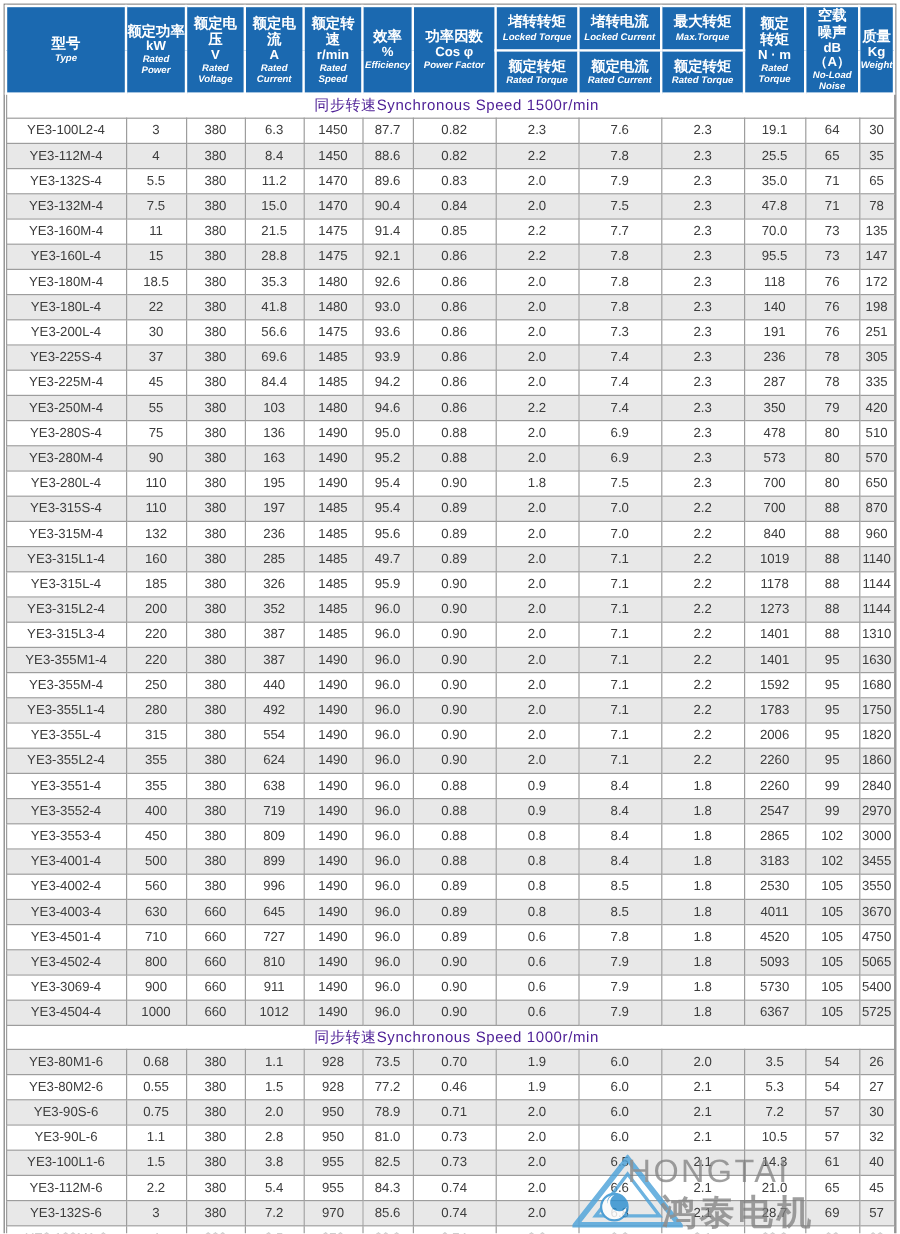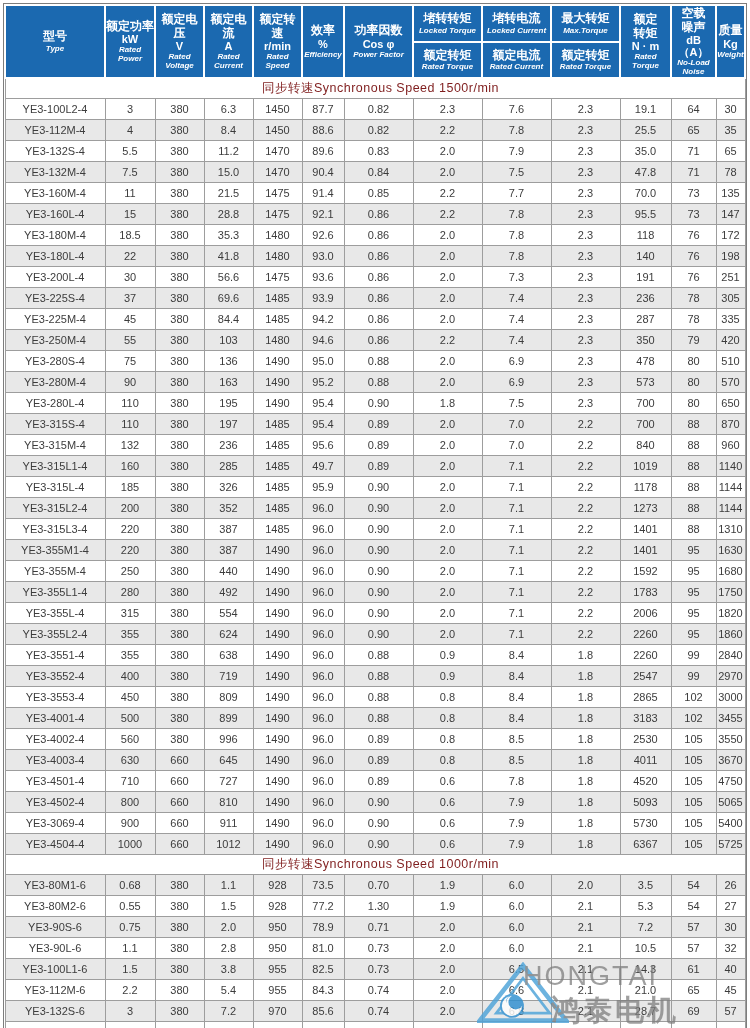--- a/index.html
+++ b/index.html
@@ -20,7 +20,7 @@
   tbody.rows td{line-height:20px;}
   tbody.s0 tr:nth-child(even) td{background:#e8e8e8;}
   tbody.s1 tr:nth-child(odd) td{background:#e8e8e8;}
-  tbody.divider td{font-size:12.5px;color:#7f1d1d;background:#fff;height:19px;letter-spacing:0.5px;padding-left:12px;}
+  tbody.divider td{font-size:12.5px;color:#4c1d95;background:#fff;height:19px;letter-spacing:0.5px;padding-left:12px;}
   
   #watermark{position:absolute;left:455px;top:942px;width:280px;height:85px;
     pointer-events:none;opacity:0.82;}

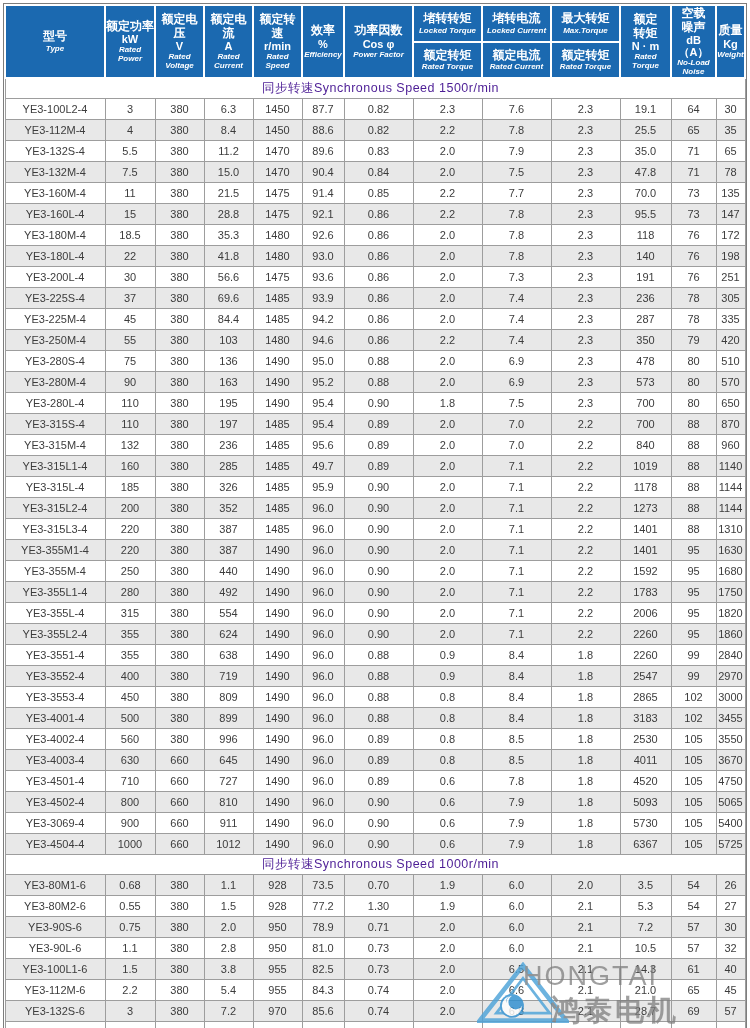--- a/index.html
+++ b/index.html
@@ -708,7 +708,7 @@
             <td>1.5</td>
             <td>928</td>
             <td>77.2</td>
-            <td>1.30</td>
+            <td>0.46</td>
             <td>1.9</td>
             <td>6.0</td>
             <td>2.1</td>

